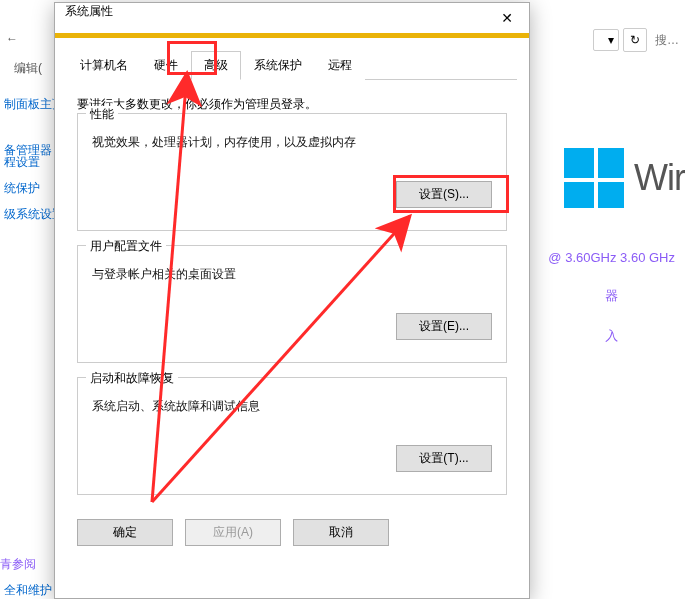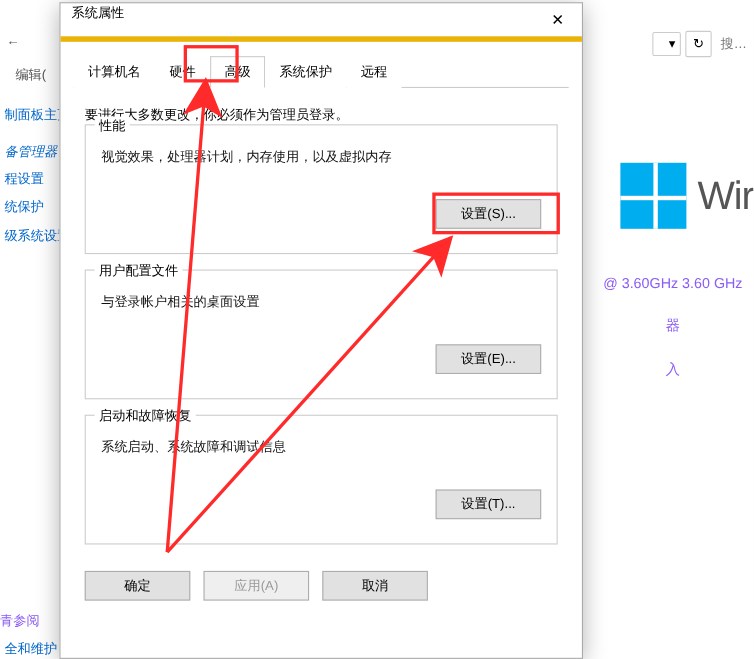--- a/index.html
+++ b/index.html
@@ -70,7 +70,7 @@
       <div class="bg-left-block" style="top:96px;">
         <a>制面板主页</a>
       </div>
-      <div class="bg-left-block" style="top:130px;font-style:italic;">
+      <div class="bg-left-block" style="top:142px;">
         <a>备管理器</a>
       </div>
       <div class="bg-left-block" style="top:154px;">

